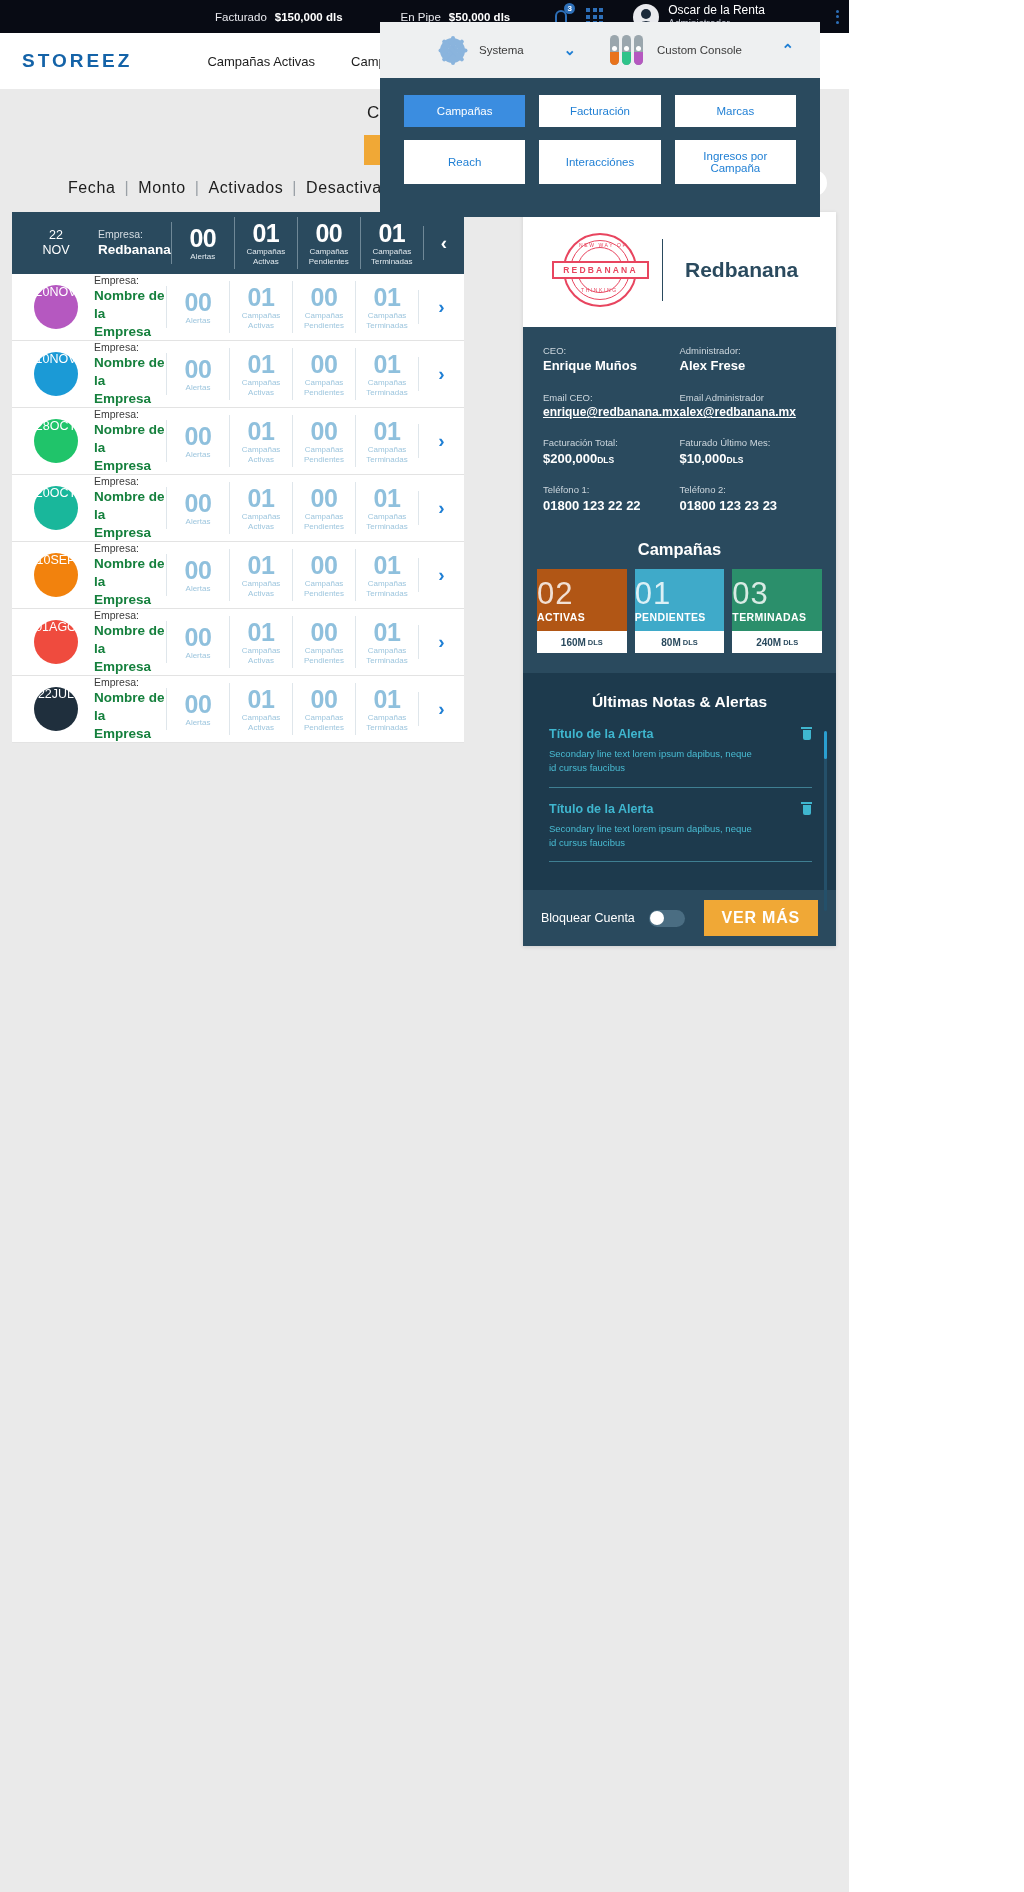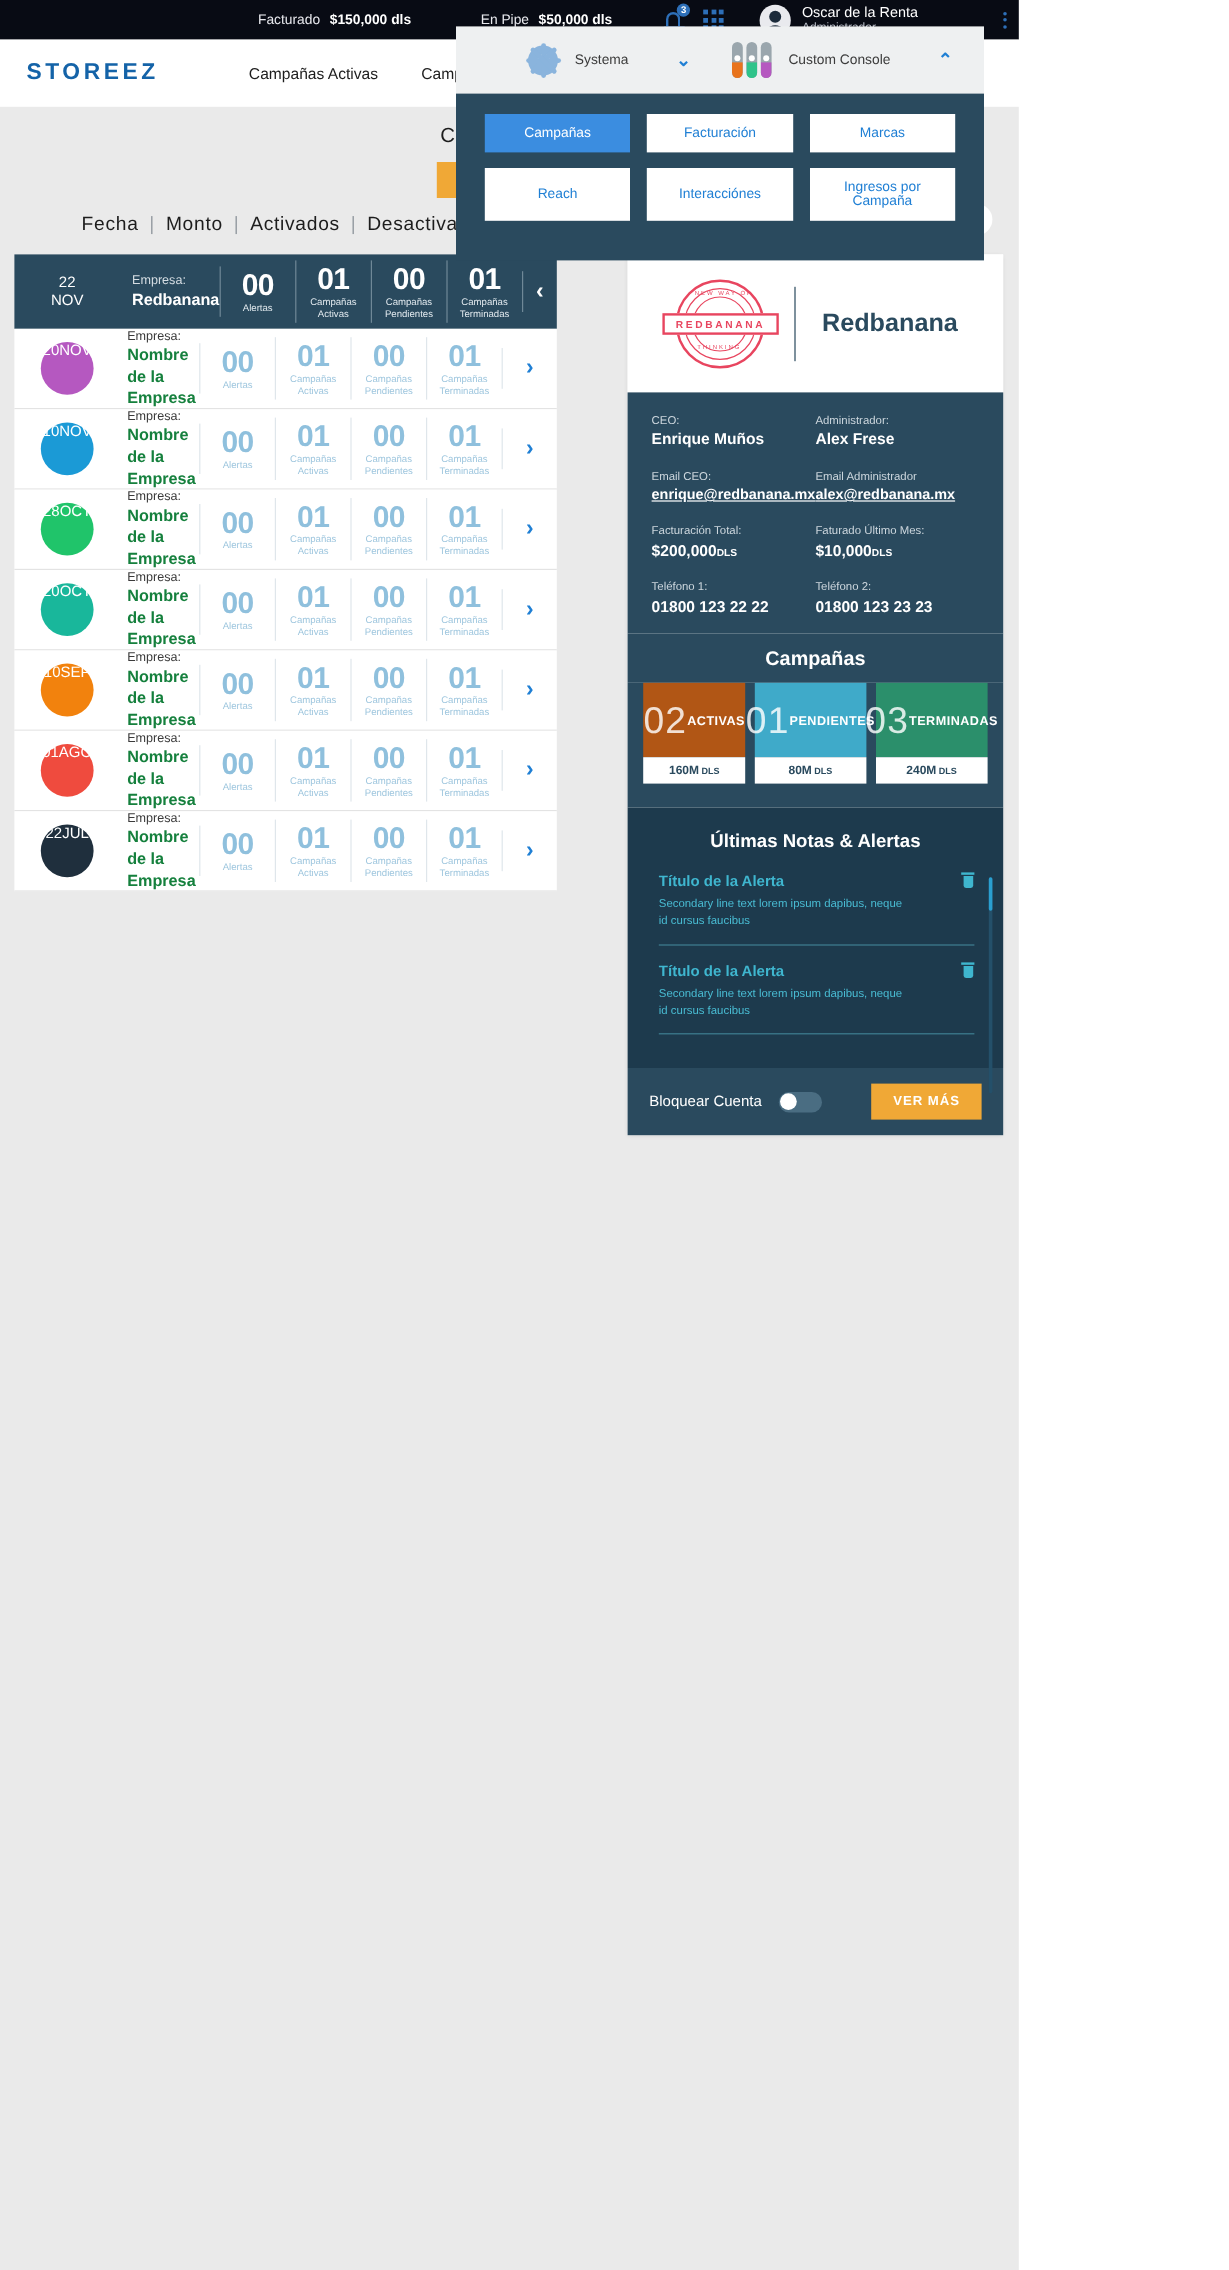--- a/index.html
+++ b/index.html
@@ -90,7 +90,7 @@
   .cdate.circ { width:44px; height:44px; flex:0 0 44px; border-radius:50%;
                 display:flex; justify-content:center; margin-left:22px; }
   .cdate.plain { color:#ffffff; }
-  .cname { margin-left:28px; flex:1; line-height:1.35; }
+  .cname { margin-left:16px; flex:1; line-height:1.35; }
   .cname .lbl { font-size:10.5px; color:#3b3b3b; }
   .crow.active .cname .lbl { color:#d5dde3; }
   .cname .val { font-size:13.5px; font-weight:700; color:#15803d; }

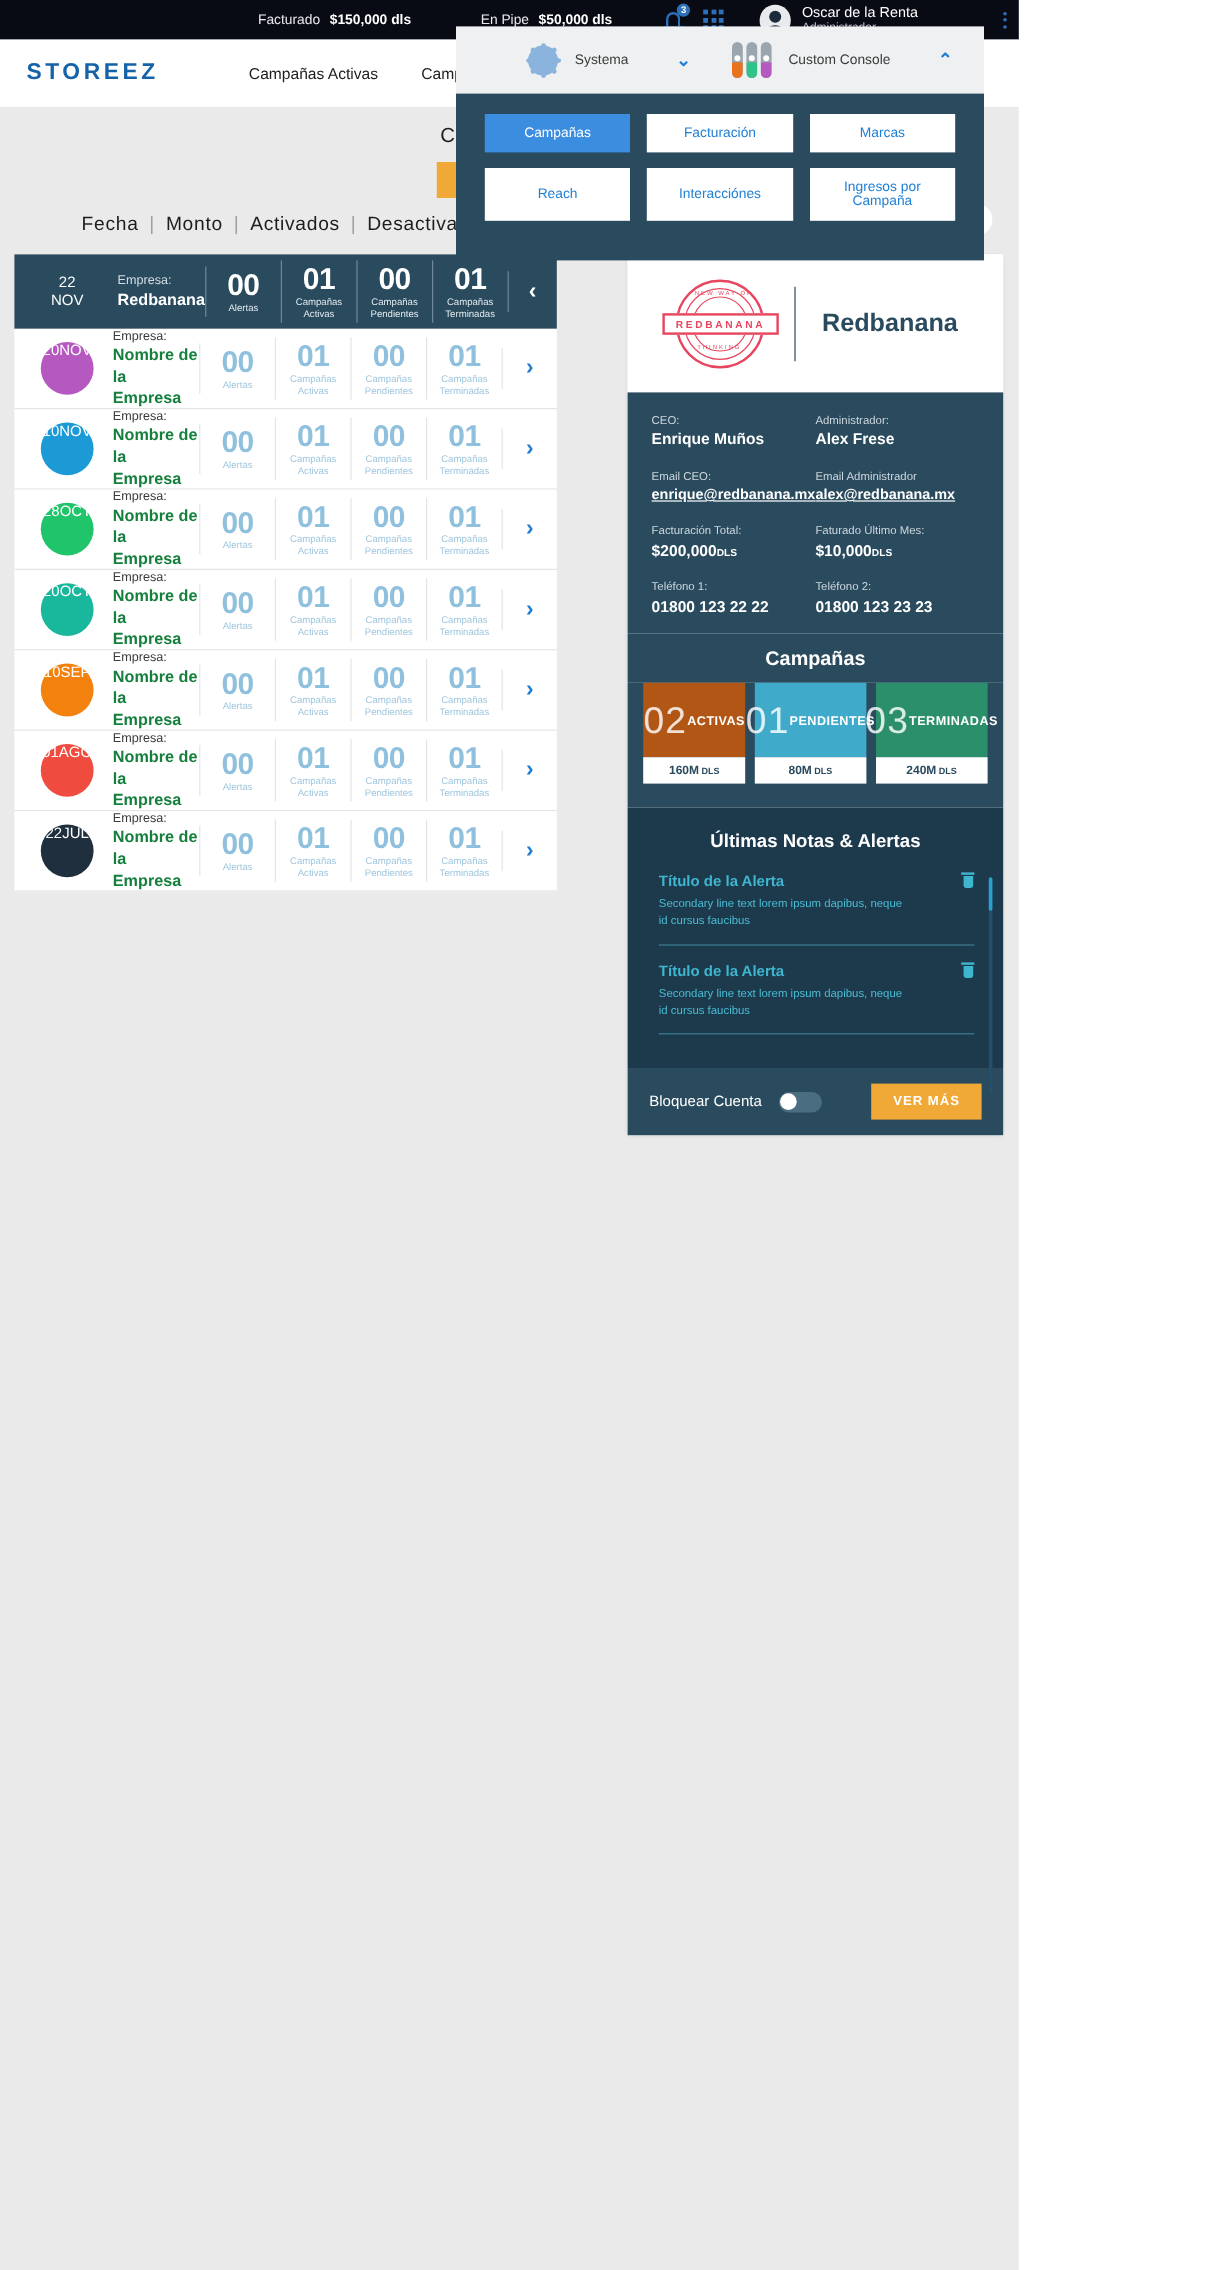--- a/index.html
+++ b/index.html
@@ -136,7 +136,7 @@
                   background:#2a4a5e; padding:12px 0 10px 0; }
   .cards { background:#2a4a5e; display:flex; justify-content:center; gap:8px; padding:0 14px 20px 14px; }
   .card { width:93px; }
-  .card .top { height:62px; display:flex; align-items:center; justify-content:center; }
+  .card .top { height:62px; display:flex; flex-direction:column; align-items:flex-start; justify-content:center; }
   .card .big { font-size:31px; color:rgba(255,255,255,.82); line-height:1; font-weight:300;
                letter-spacing:1px; }
   .card .nm { font-size:10.5px; color:#fff; font-weight:700; letter-spacing:.4px; margin-top:2px; }

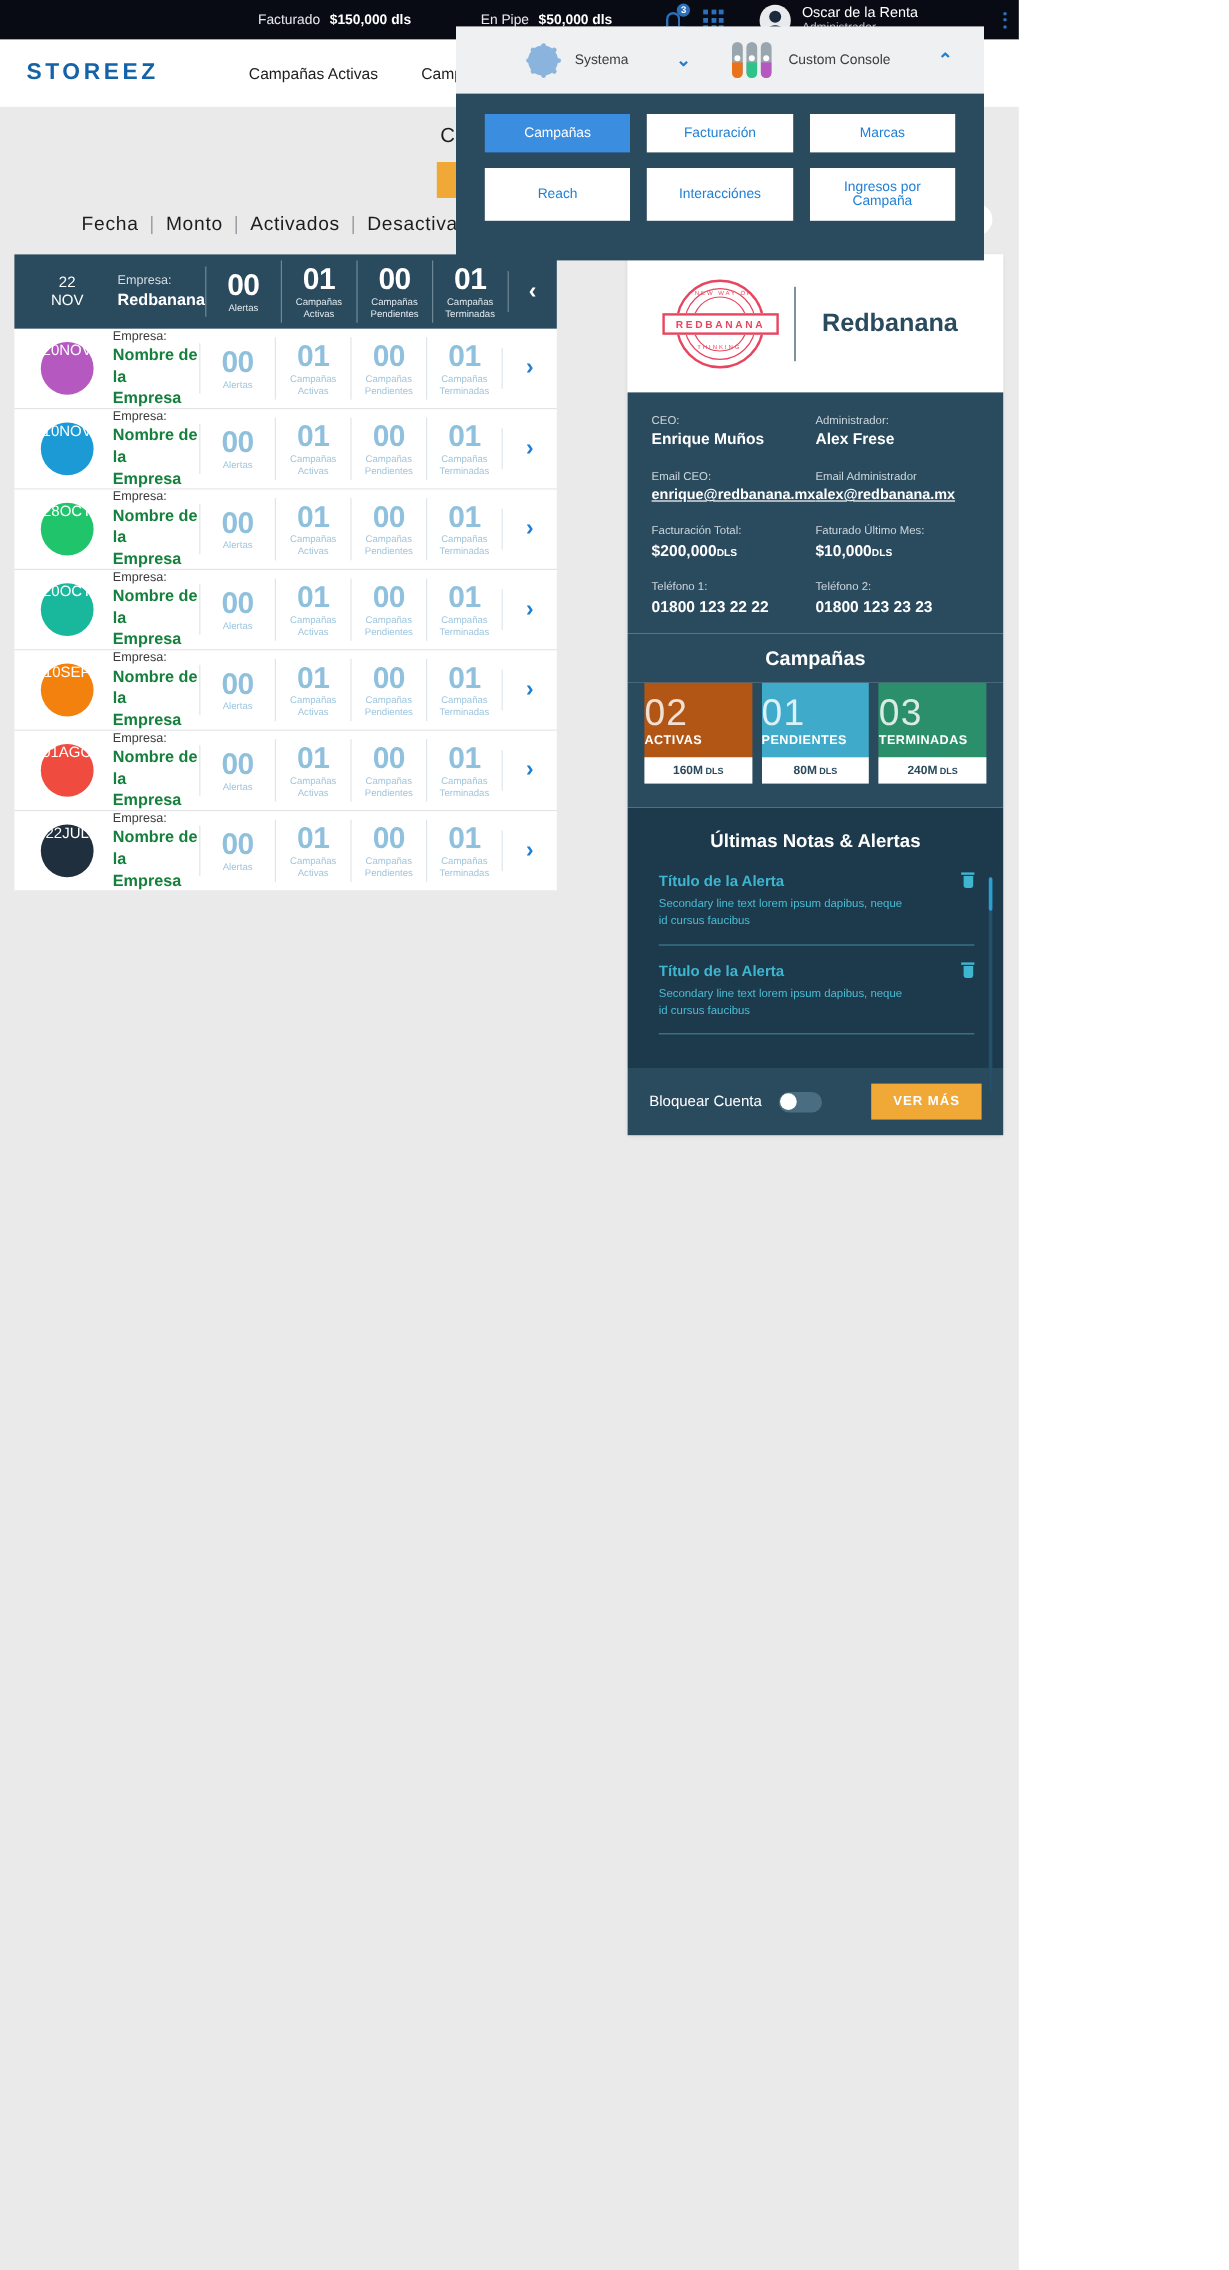--- a/index.html
+++ b/index.html
@@ -163,7 +163,7 @@
             position:relative; cursor:pointer; }
   .toggle .knob { position:absolute; left:1.5px; top:1.5px; width:14px; height:14px; border-radius:50%;
             background:#fff; }
-  .vermas { margin-left:auto; background:#f0a836; color:#fff; border:none; font-size:11px;
+  .vermas { margin-left:auto; background:#f0a836; color:#fff; border:none; font-size:16px;
             font-weight:700; letter-spacing:.8px; padding:9px 18px; cursor:pointer; }
 
   

